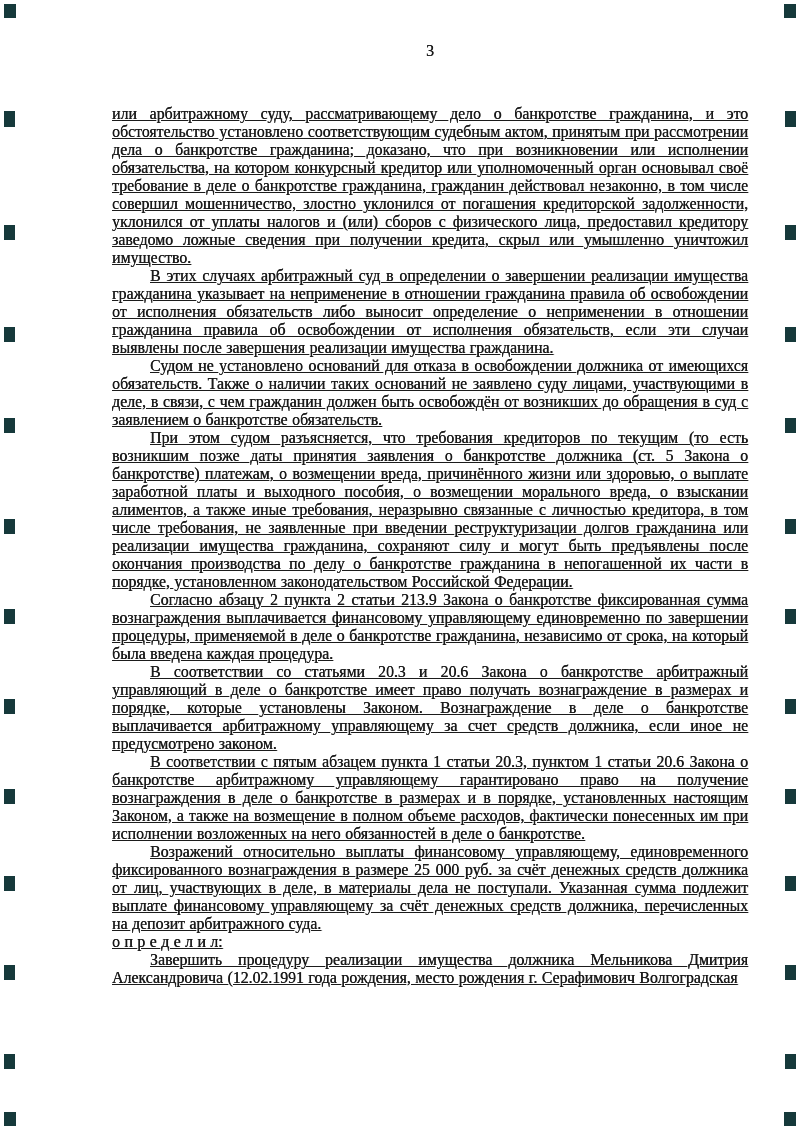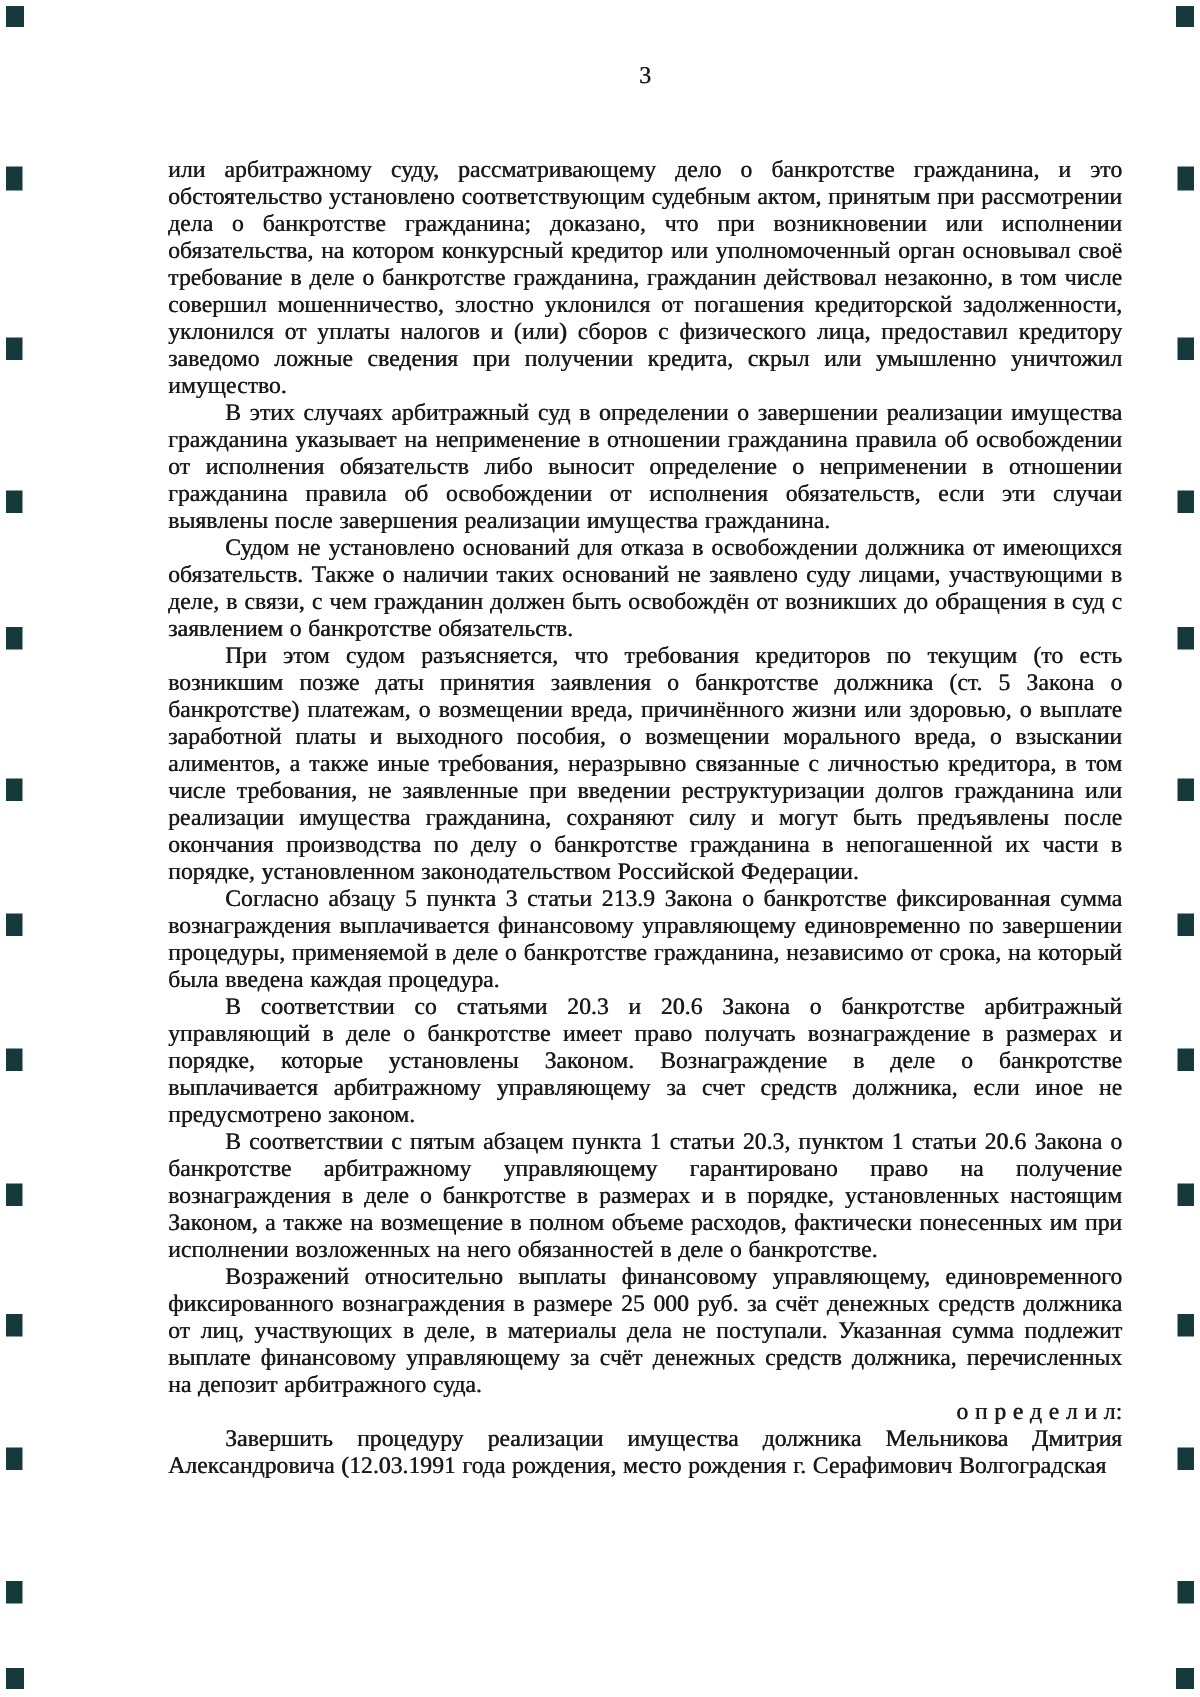--- a/index.html
+++ b/index.html
@@ -37,6 +37,7 @@
     word-spacing: 0.5px;
     hyphens: none;
     text-shadow: 0.35px 0 0 currentColor;
+    text-decoration: underline;
   }
   p.para {
     margin: 0;

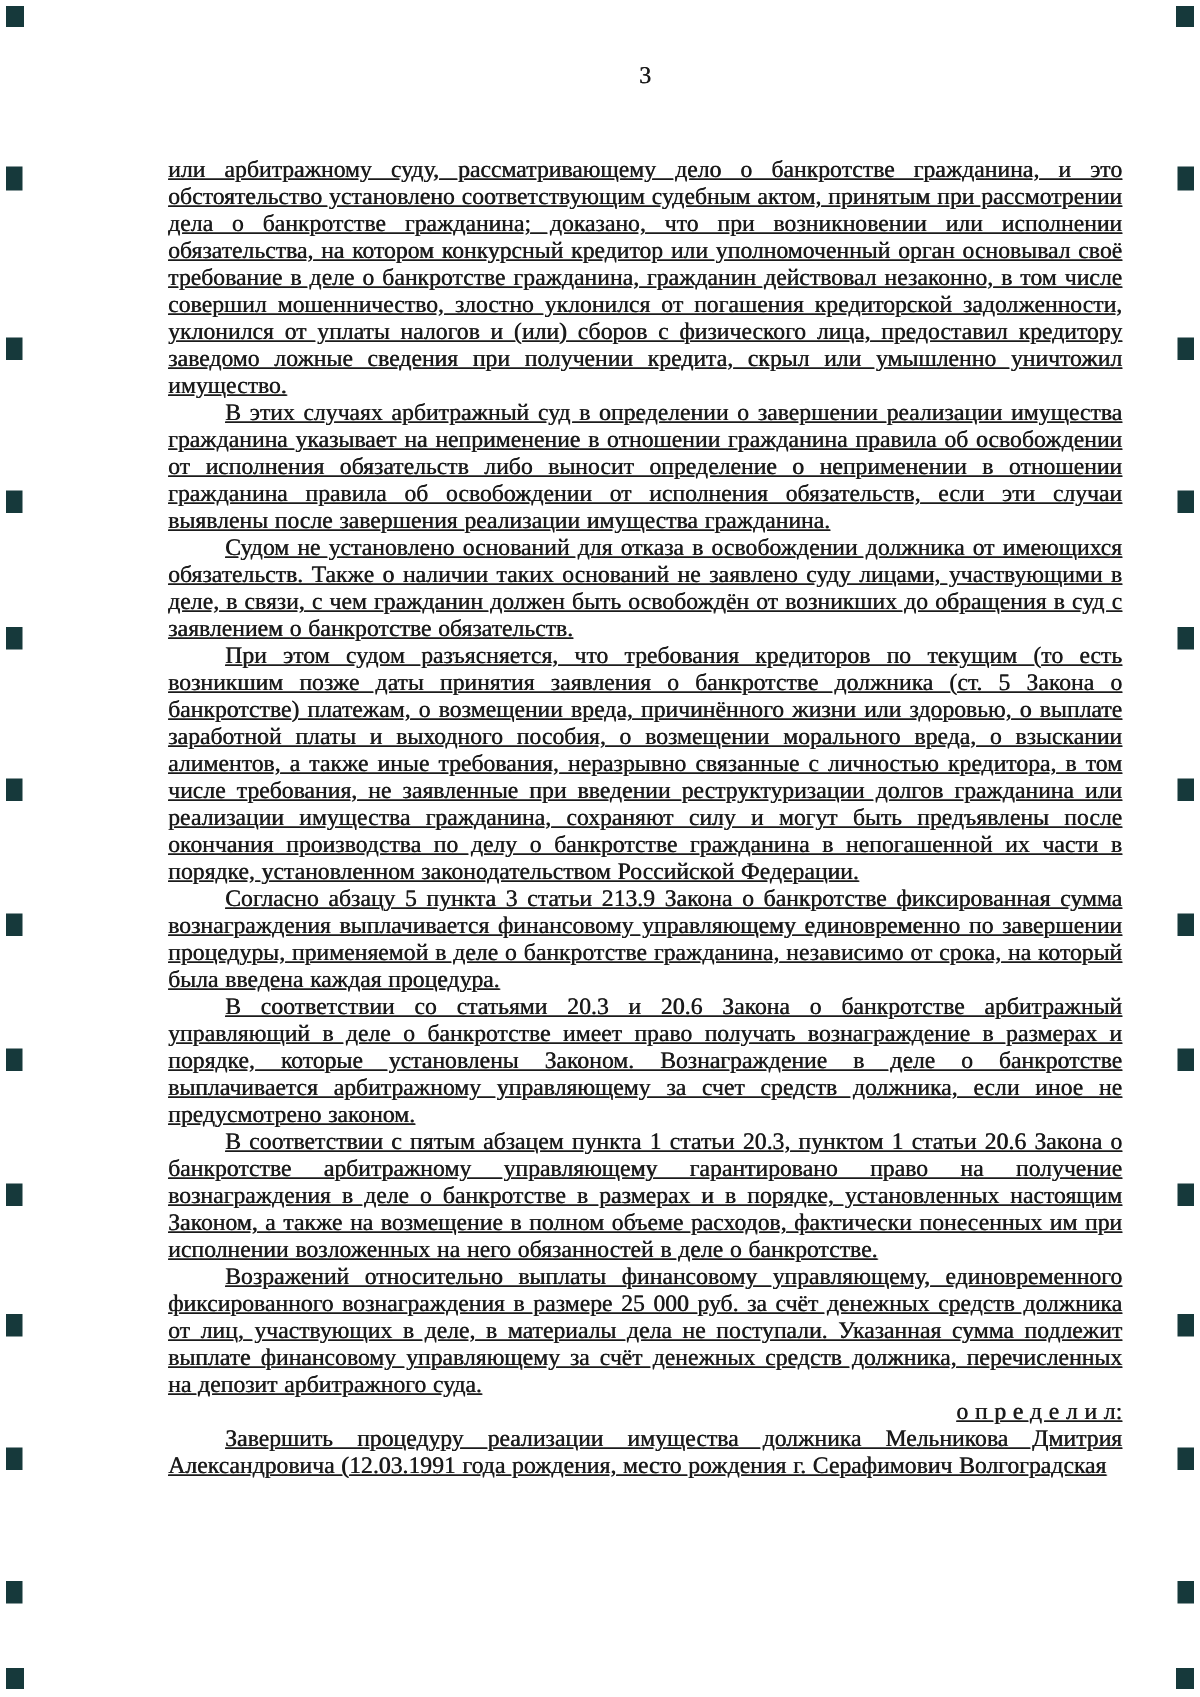--- a/index.html
+++ b/index.html
@@ -69,7 +69,7 @@
       <p class="para indent">В этих случаях арбитражный суд в определении о завершении реализации имущества гражданина указывает на неприменение в отношении гражданина правила об освобождении от исполнения обязательств либо выносит определение о неприменении в отношении гражданина правила об освобождении от исполнения обязательств, если эти случаи выявлены после завершения реализации имущества гражданина.</p>
       <p class="para indent">Судом не установлено оснований для отказа в освобождении должника от имеющихся обязательств. Также о наличии таких оснований не заявлено суду лицами, участвующими в деле, в связи, с чем гражданин должен быть освобождён от возникших до обращения в суд с заявлением о банкротстве обязательств.</p>
       <p class="para indent">При этом судом разъясняется, что требования кредиторов по текущим (то есть возникшим позже даты принятия заявления о банкротстве должника (ст. 5 Закона о банкротстве) платежам, о возмещении вреда, причинённого жизни или здоровью, о выплате заработной платы и выходного пособия, о возмещении морального вреда, о взыскании алиментов, а также иные требования, неразрывно связанные с личностью кредитора, в том числе требования, не заявленные при введении реструктуризации долгов гражданина или реализации имущества гражданина, сохраняют силу и могут быть предъявлены после окончания производства по делу о банкротстве гражданина в непогашенной их части в порядке, установленном законодательством Российской Федерации.</p>
-      <p class="para indent">Согласно абзацу 5 пункта 3 статьи 213.9 Закона о банкротстве фиксированная сумма вознаграждения выплачивается финансовому управляющему единовременно по завершении процедуры, применяемой в деле о банкротстве гражданина, независимо от срока, на который была введена каждая процедура.</p>
+      <p class="para indent">Согласно абзацу 2 пункта 2 статьи 213.9 Закона о банкротстве фиксированная сумма вознаграждения выплачивается финансовому управляющему единовременно по завершении процедуры, применяемой в деле о банкротстве гражданина, независимо от срока, на который была введена каждая процедура.</p>
       <p class="para indent">В соответствии со статьями 20.3 и 20.6 Закона о банкротстве арбитражный управляющий в деле о банкротстве имеет право получать вознаграждение в размерах и порядке, которые установлены Законом. Вознаграждение в деле о банкротстве выплачивается арбитражному управляющему за счет средств должника, если иное не предусмотрено законом.</p>
       <p class="para indent">В соответствии с пятым абзацем пункта 1 статьи 20.3, пунктом 1 статьи 20.6 Закона о банкротстве арбитражному управляющему гарантировано право на получение вознаграждения в деле о банкротстве в размерах и в порядке, установленных настоящим Законом, а также на возмещение в полном объеме расходов, фактически понесенных им при исполнении возложенных на него обязанностей в деле о банкротстве.</p>
       <p class="para indent">Возражений относительно выплаты финансовому управляющему, единовременного фиксированного вознаграждения в размере 25 000 руб. за счёт денежных средств должника от лиц, участвующих в деле, в материалы дела не поступали. Указанная сумма подлежит выплате финансовому управляющему за счёт денежных средств должника, перечисленных на депозит арбитражного суда.</p>

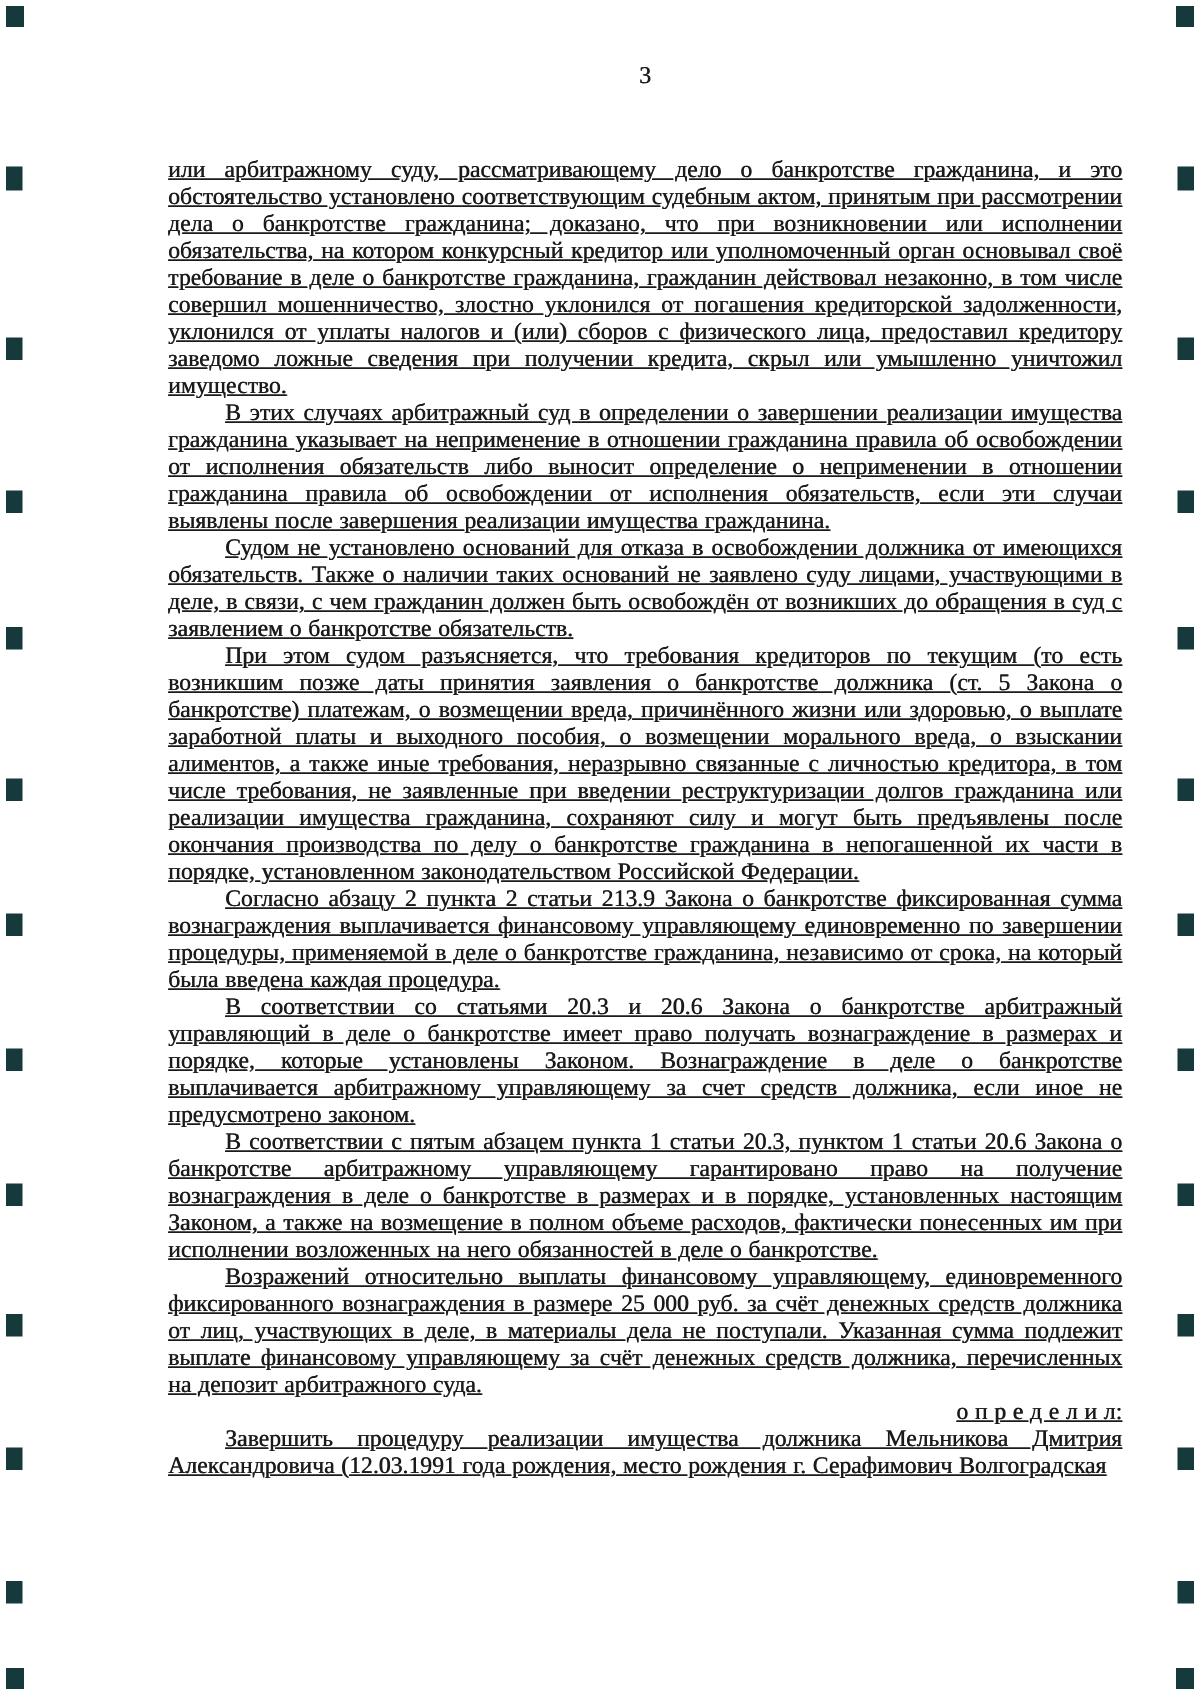--- a/index.html
+++ b/index.html
@@ -46,7 +46,7 @@
   }
   p.para.continuation { text-indent: 0; }
   p.para.center {
-    text-align: right;
+    text-align: left;
     text-indent: 0;
   }
   .marks-layer {

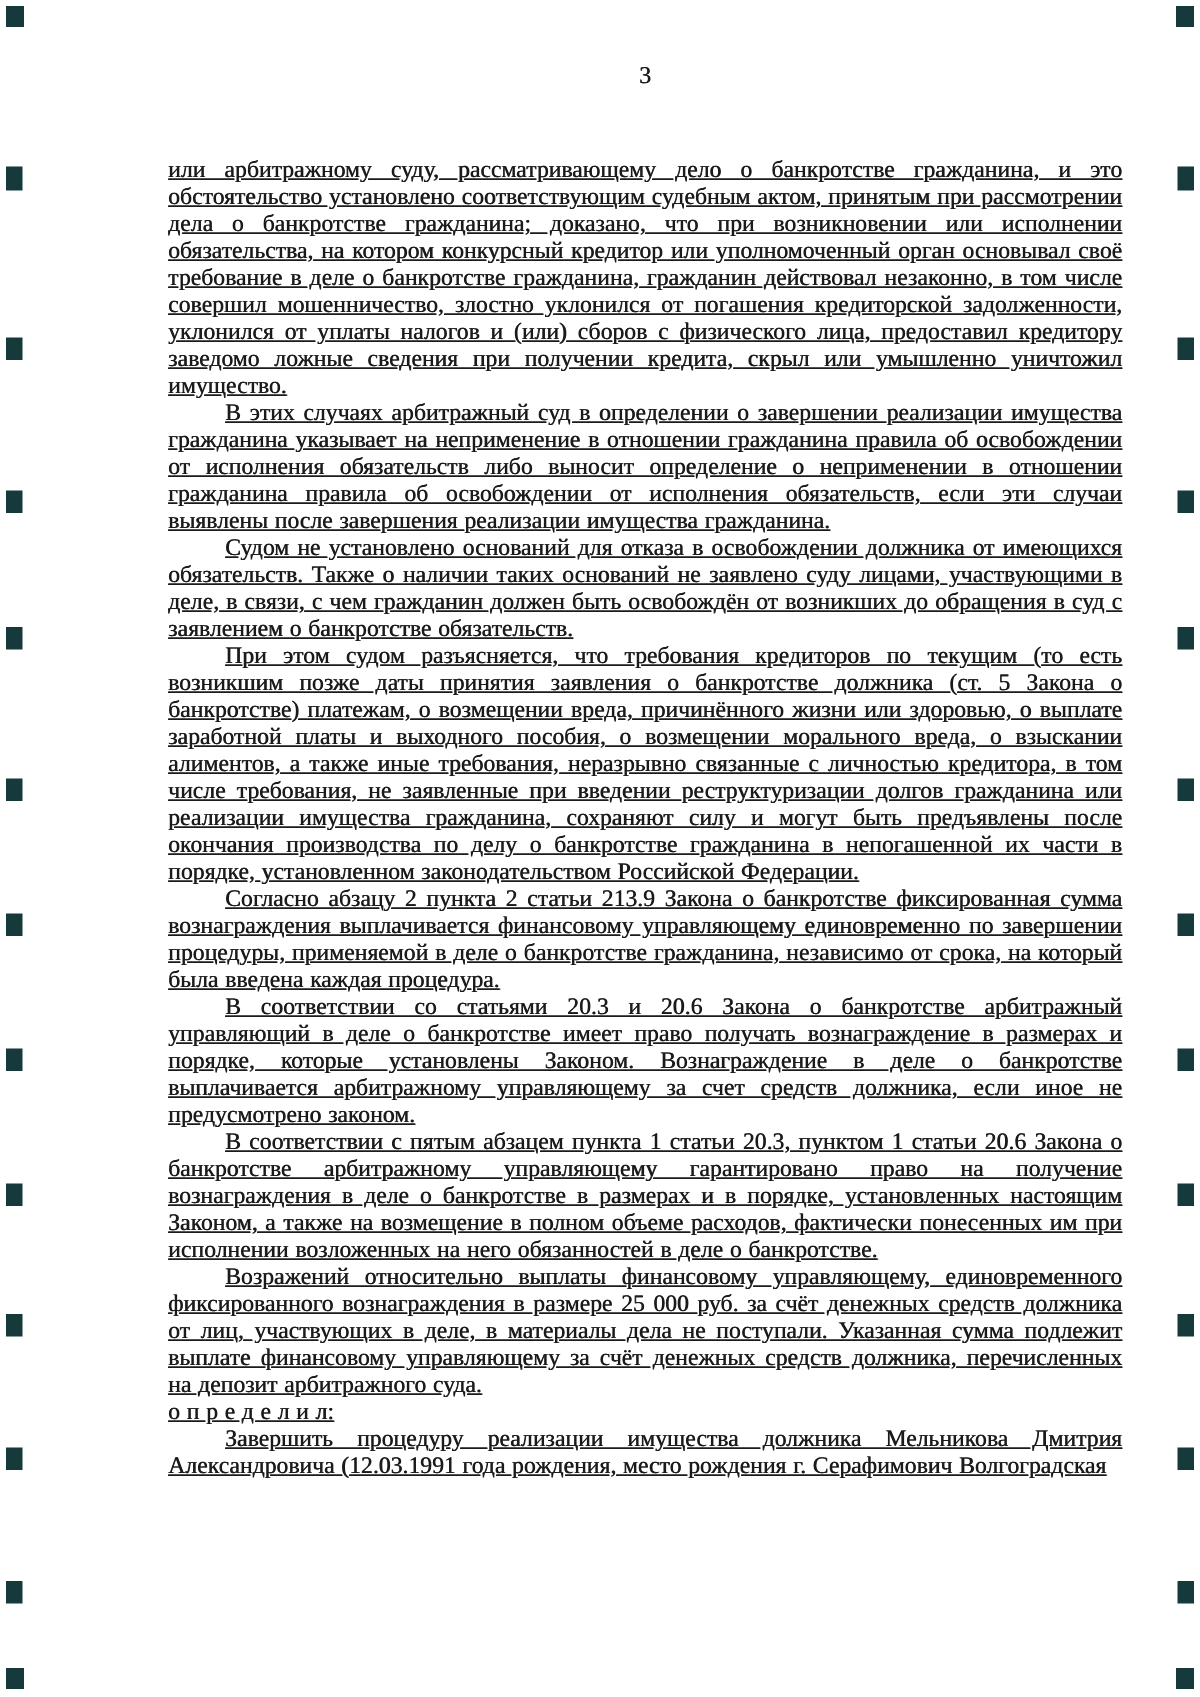--- a/index.html
+++ b/index.html
@@ -74,7 +74,7 @@
       <p class="para indent">В соответствии с пятым абзацем пункта 1 статьи 20.3, пунктом 1 статьи 20.6 Закона о банкротстве арбитражному управляющему гарантировано право на получение вознаграждения в деле о банкротстве в размерах и в порядке, установленных настоящим Законом, а также на возмещение в полном объеме расходов, фактически понесенных им при исполнении возложенных на него обязанностей в деле о банкротстве.</p>
       <p class="para indent">Возражений относительно выплаты финансовому управляющему, единовременного фиксированного вознаграждения в размере 25 000 руб. за счёт денежных средств должника от лиц, участвующих в деле, в материалы дела не поступали. Указанная сумма подлежит выплате финансовому управляющему за счёт денежных средств должника, перечисленных на депозит арбитражного суда.</p>
       <p class="para center">о п р е д е л и л:</p>
-      <p class="para indent">Завершить процедуру реализации имущества должника Мельникова Дмитрия Александровича (12.03.1991 года рождения, место рождения г. Серафимович Волгоградская</p>
+      <p class="para indent">Завершить процедуру реализации имущества должника Мельникова Дмитрия Александровича (12.02.1991 года рождения, место рождения г. Серафимович Волгоградская</p>
     </div>
 
   <div class="marks-layer" id="marks">

